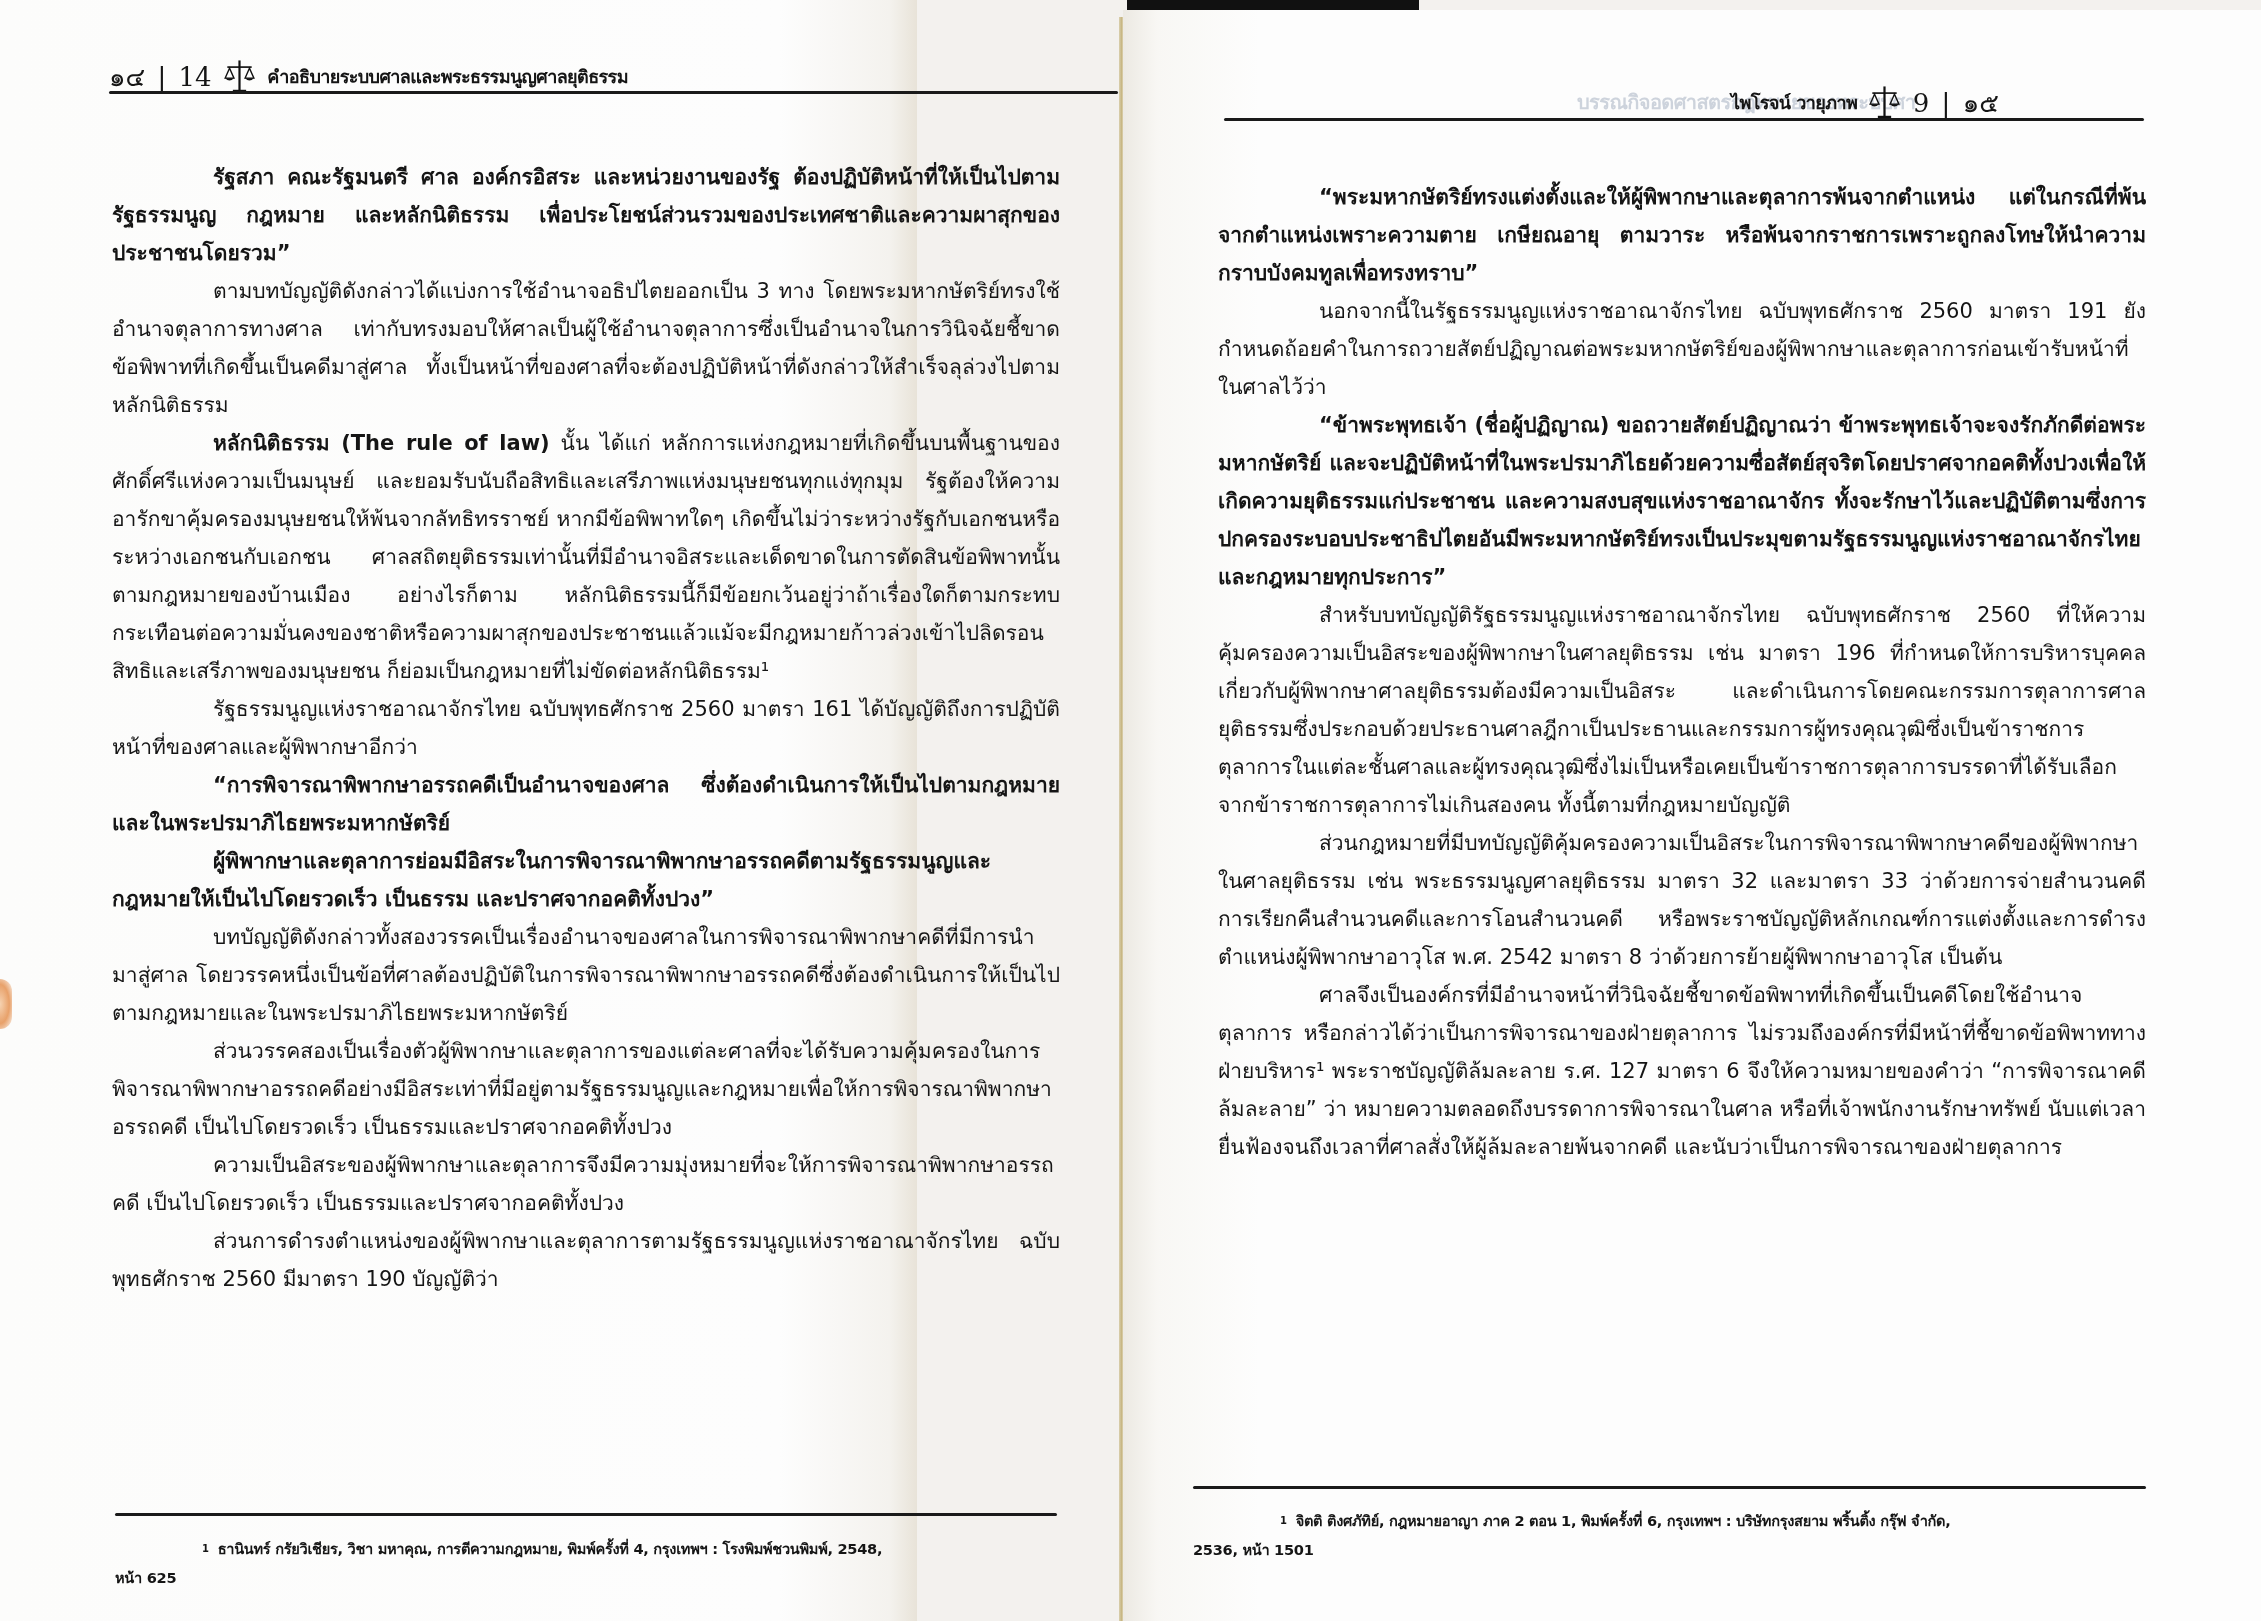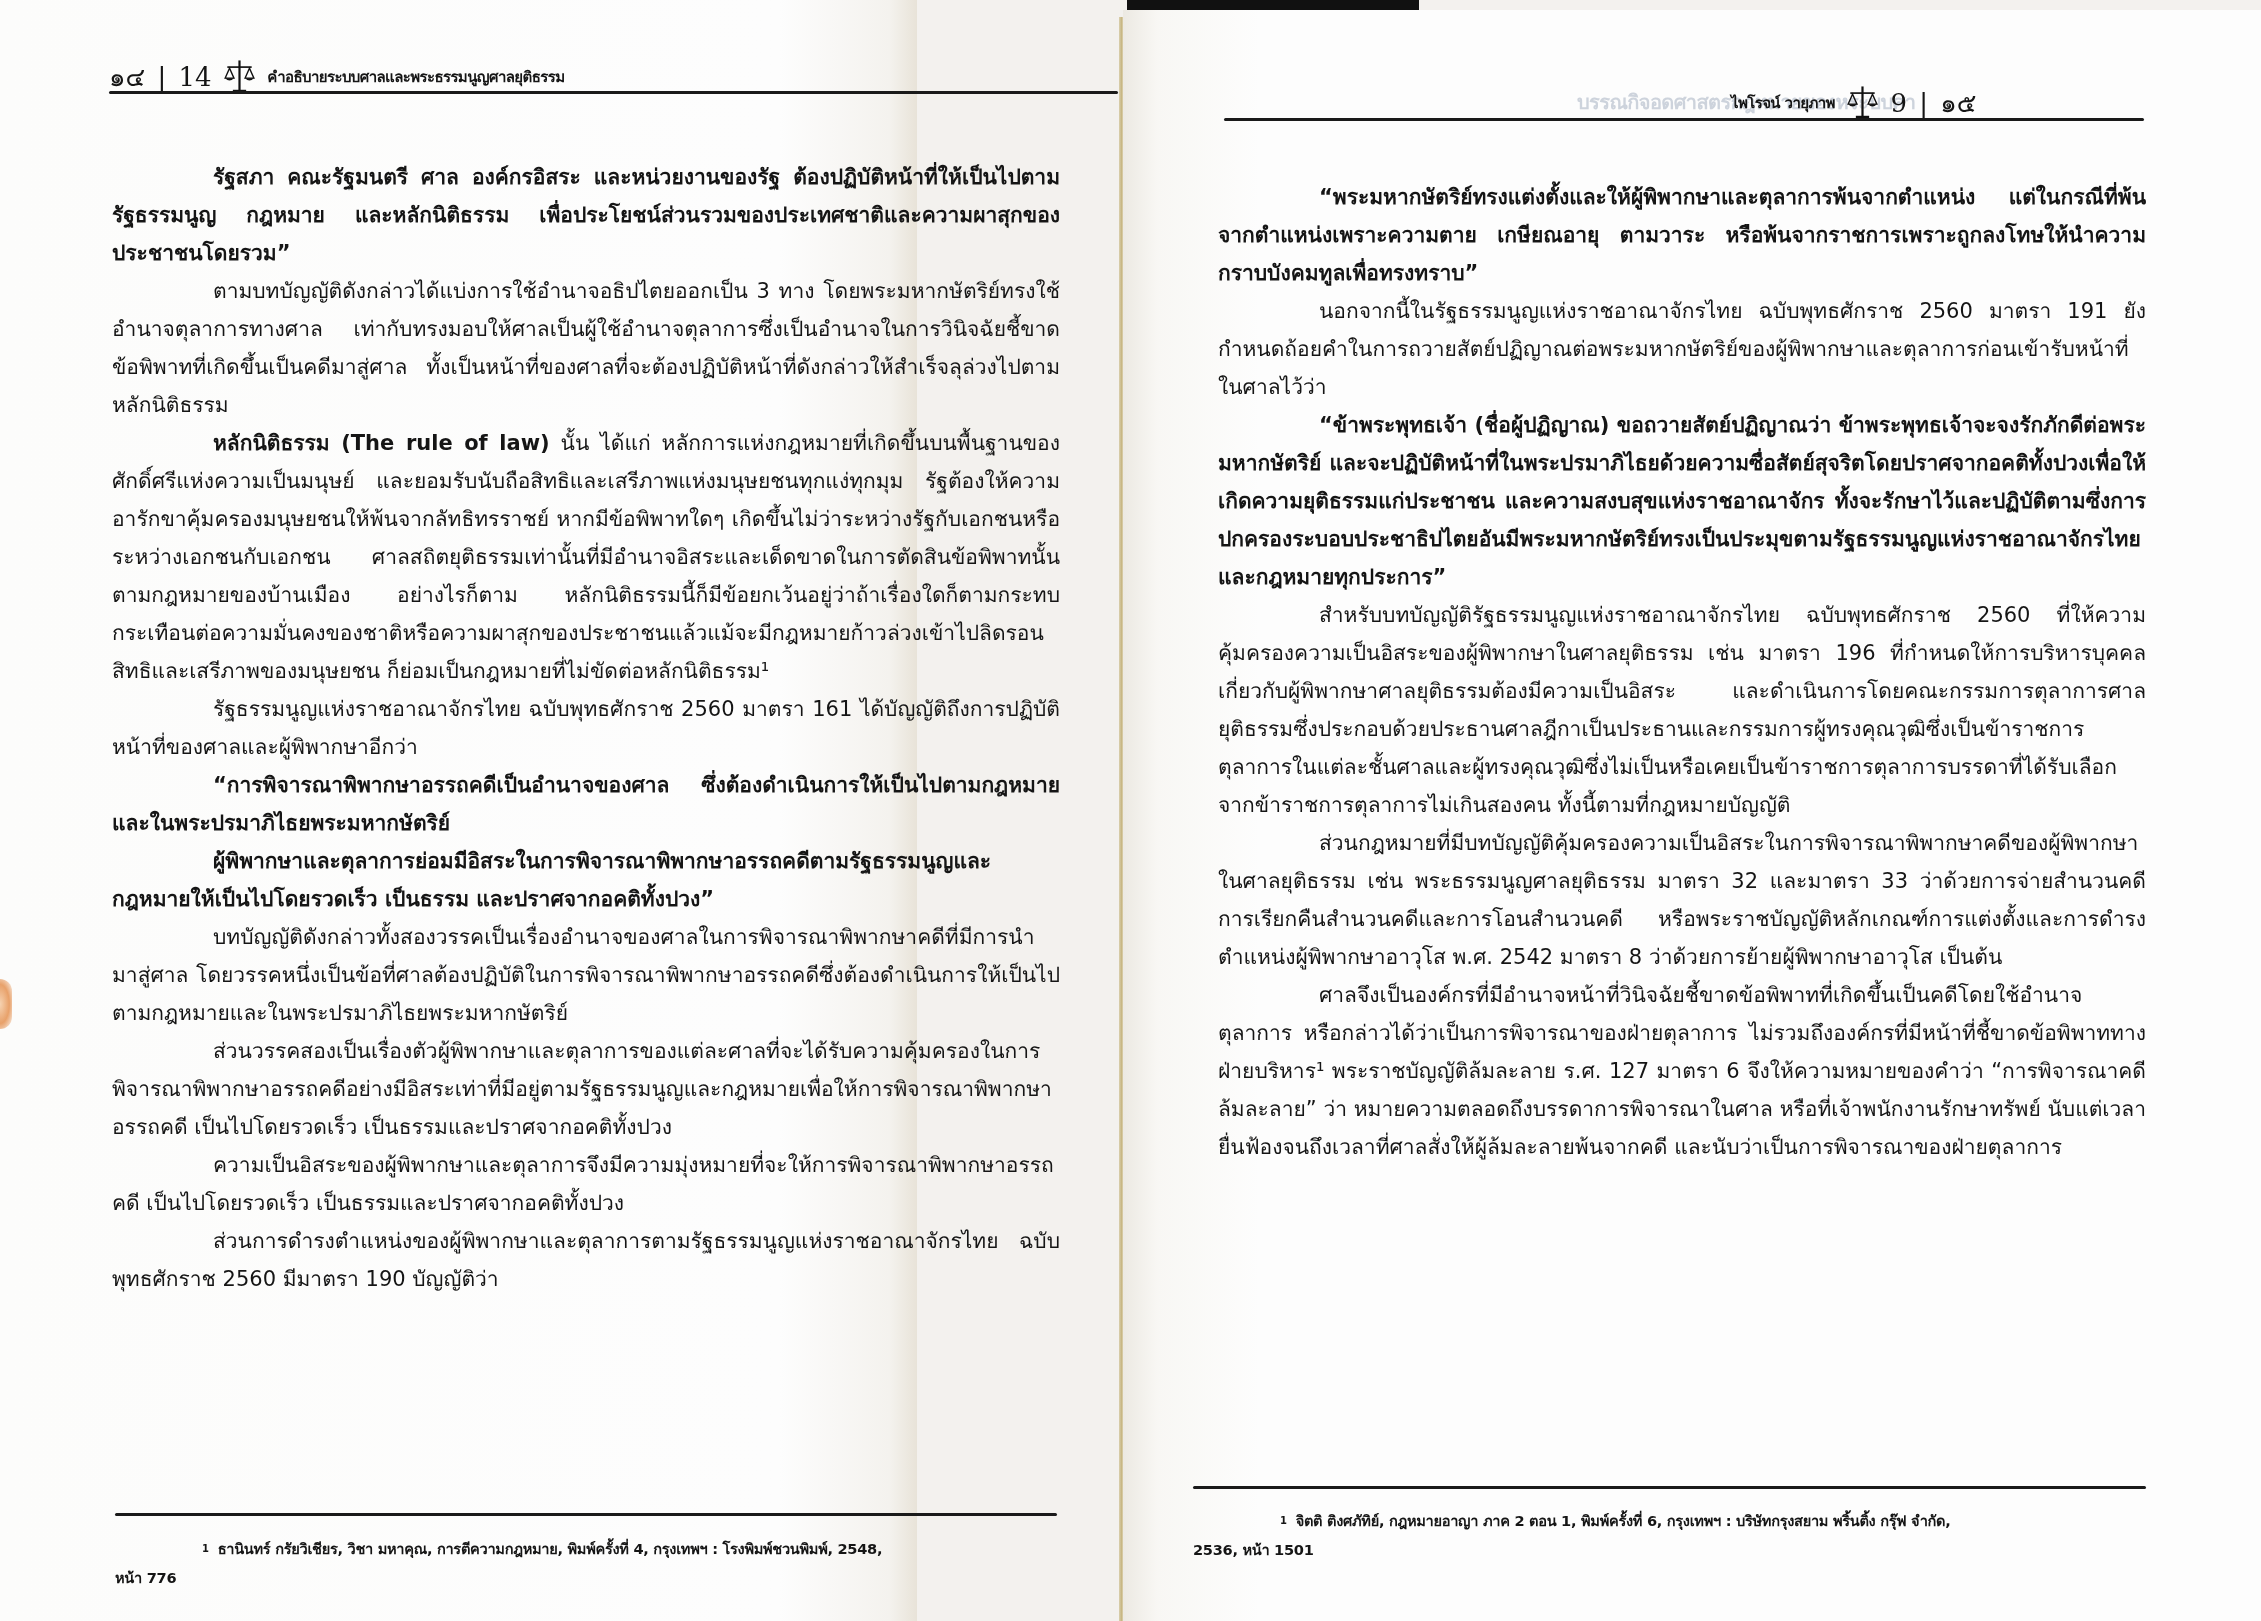--- a/index.html
+++ b/index.html
@@ -18,7 +18,7 @@
   .running-head { position:absolute; display:flex; align-items:center; gap:12.3px; font-weight:bold; }
   .running-head .num-thai, .running-head .num { font-size:26px; font-family:"DejaVu Serif", serif; font-weight:normal; }
   .running-head .sep { font-size:26px; font-weight:normal; }
-  .running-head .title { font-size:15px; font-family:"DejaVu Sans", sans-serif; font-weight:bold; letter-spacing:-0.6px; }
+  .running-head .title { font-size:18px; font-family:"DejaVu Sans", sans-serif; font-weight:bold; letter-spacing:-0.6px; }
   .scale-icon { width:31px; height:35px; display:inline-block; }
   .head-rule { position:absolute; height:2.8px; background:#1a1a1a; border-radius:1.7px; }
   .ghost { position:absolute; font-size:20px; color:#cdd3dc; letter-spacing:-0.6px; font-weight:bold; }

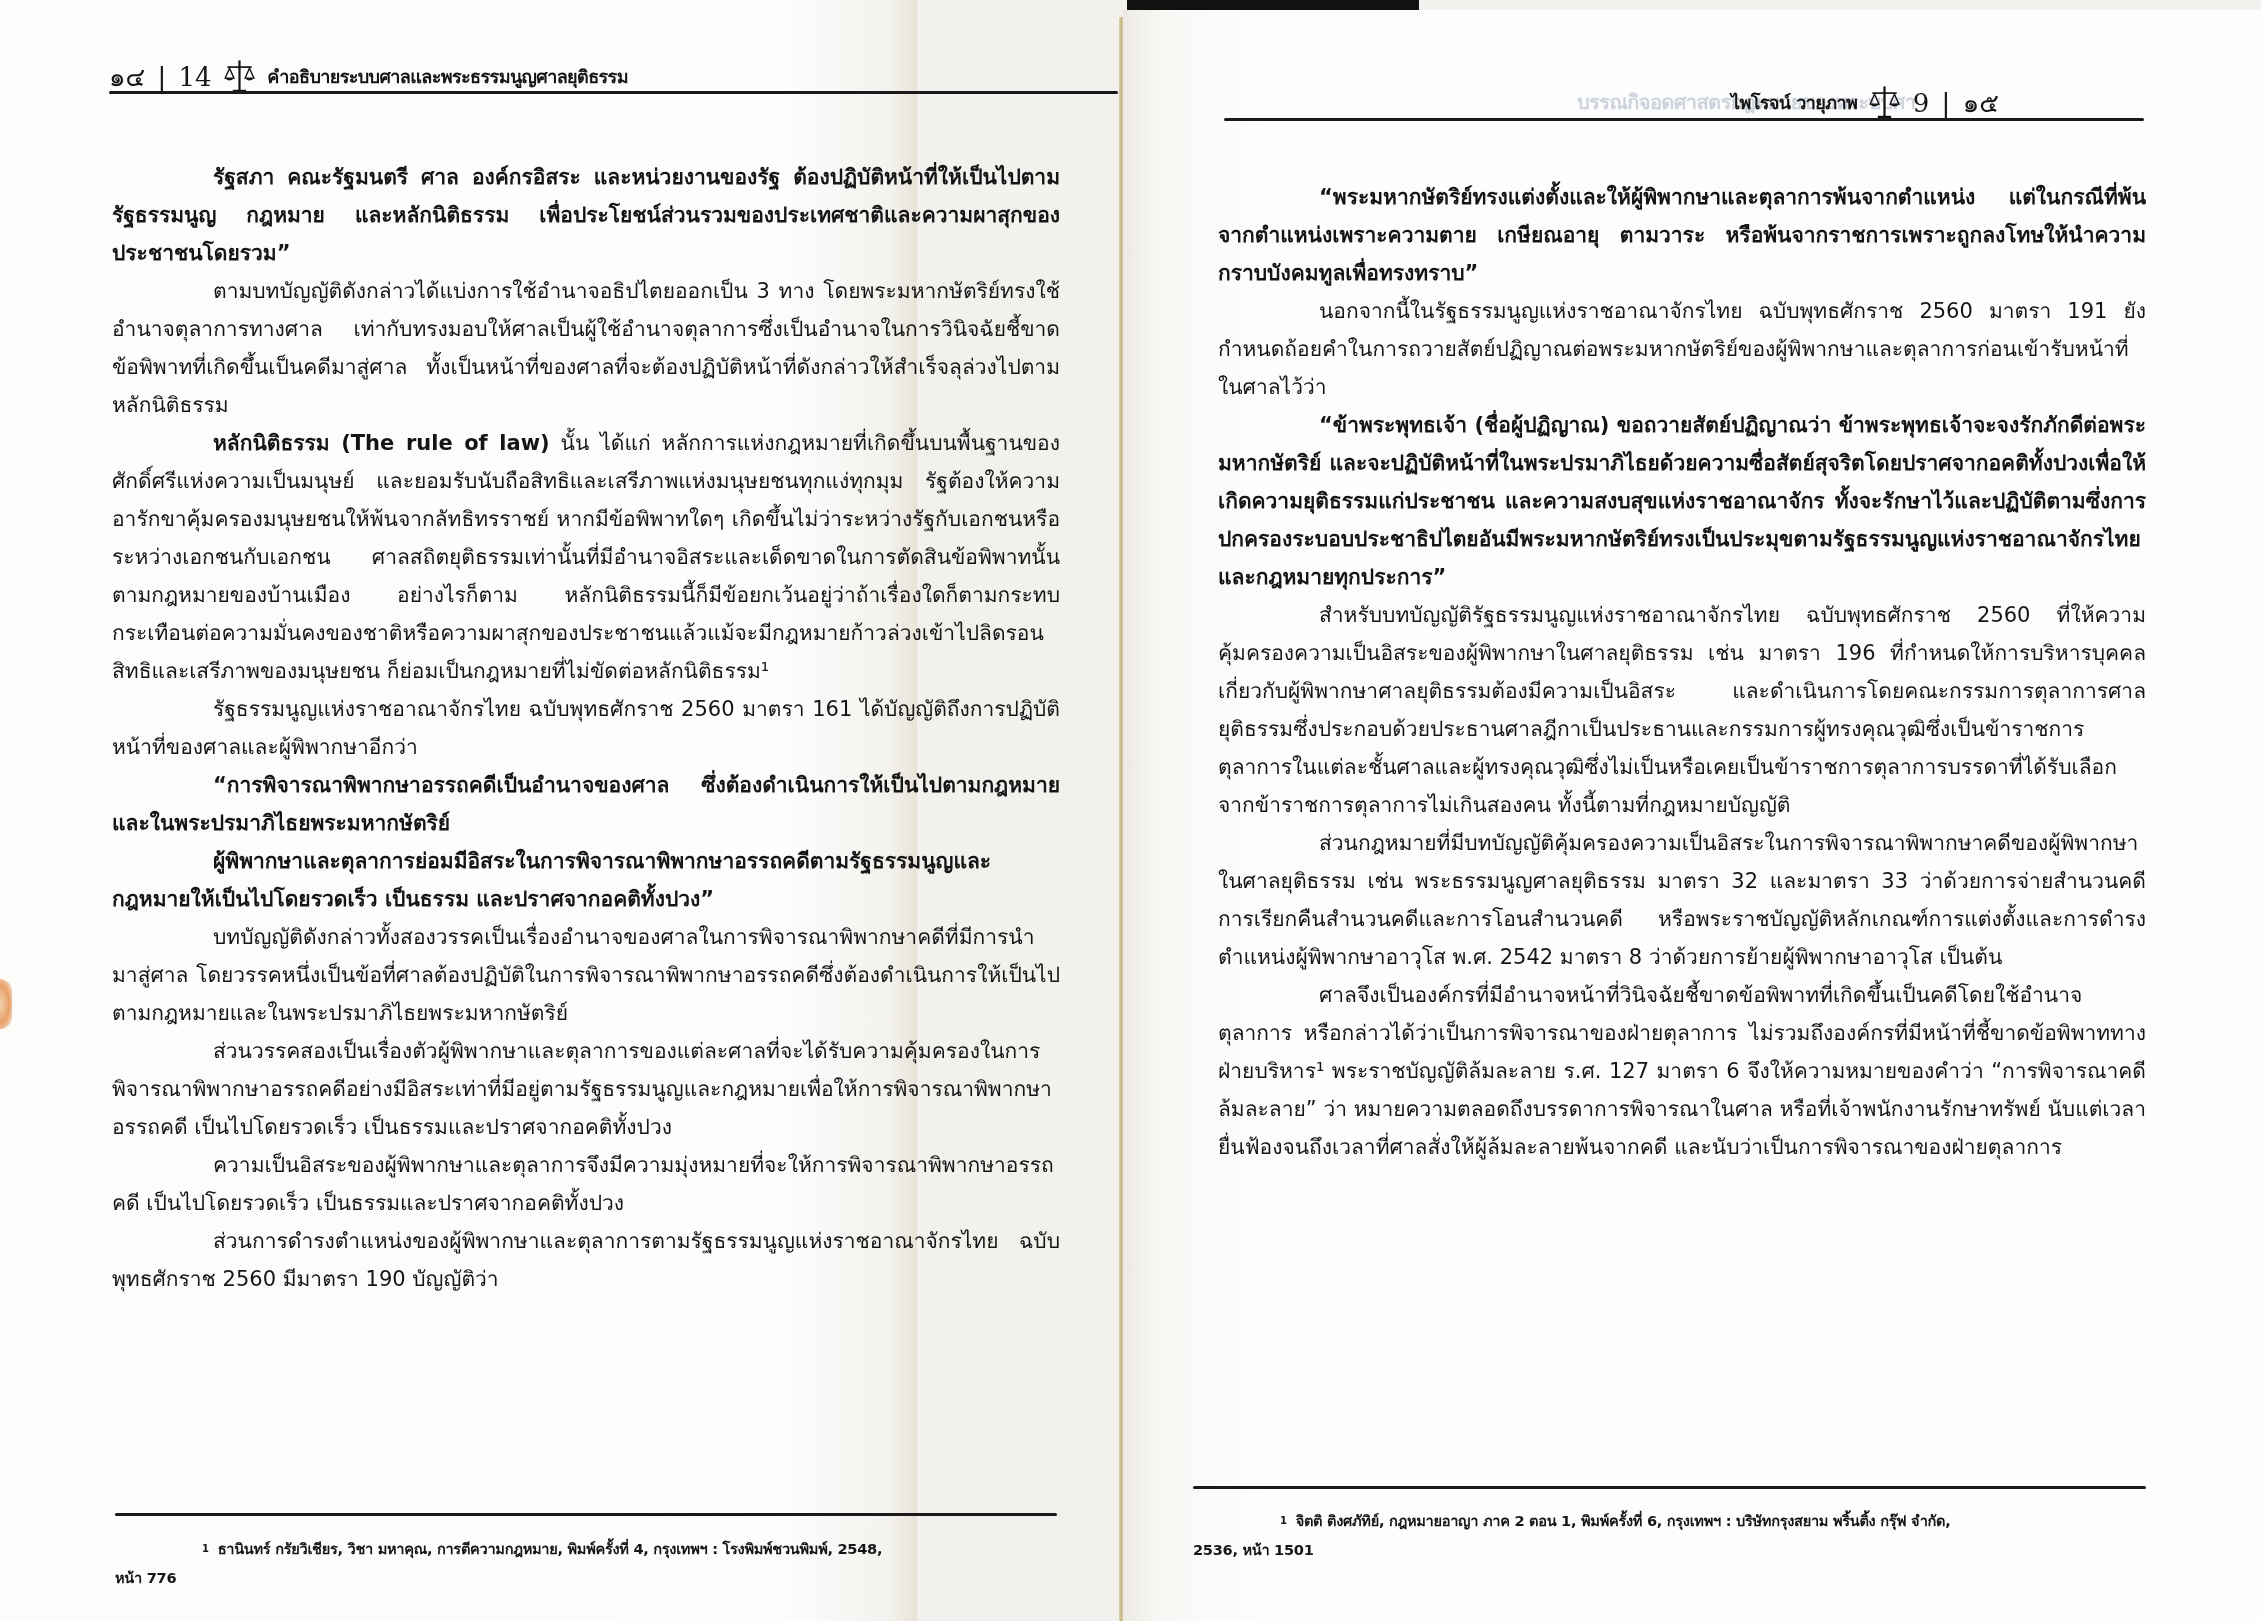--- a/index.html
+++ b/index.html
@@ -75,7 +75,7 @@
   <div class="foot-rule" style="left:115px;top:1513px;width:942px;"></div>
   <div class="footnote" style="left:115px;top:1534px;width:953px;">
     <div style="padding-left:87px;"><sup>1</sup><span>ธานินทร์ กรัยวิเชียร, วิชา มหาคุณ, การตีความกฎหมาย, พิมพ์ครั้งที่ 4, กรุงเทพฯ : โรงพิมพ์ชวนพิมพ์, 2548,</span></div>
-    <div>หน้า 776</div>
+    <div>หน้า 625</div>
   </div>
   <div class="edge-mark"></div>
 </div>

